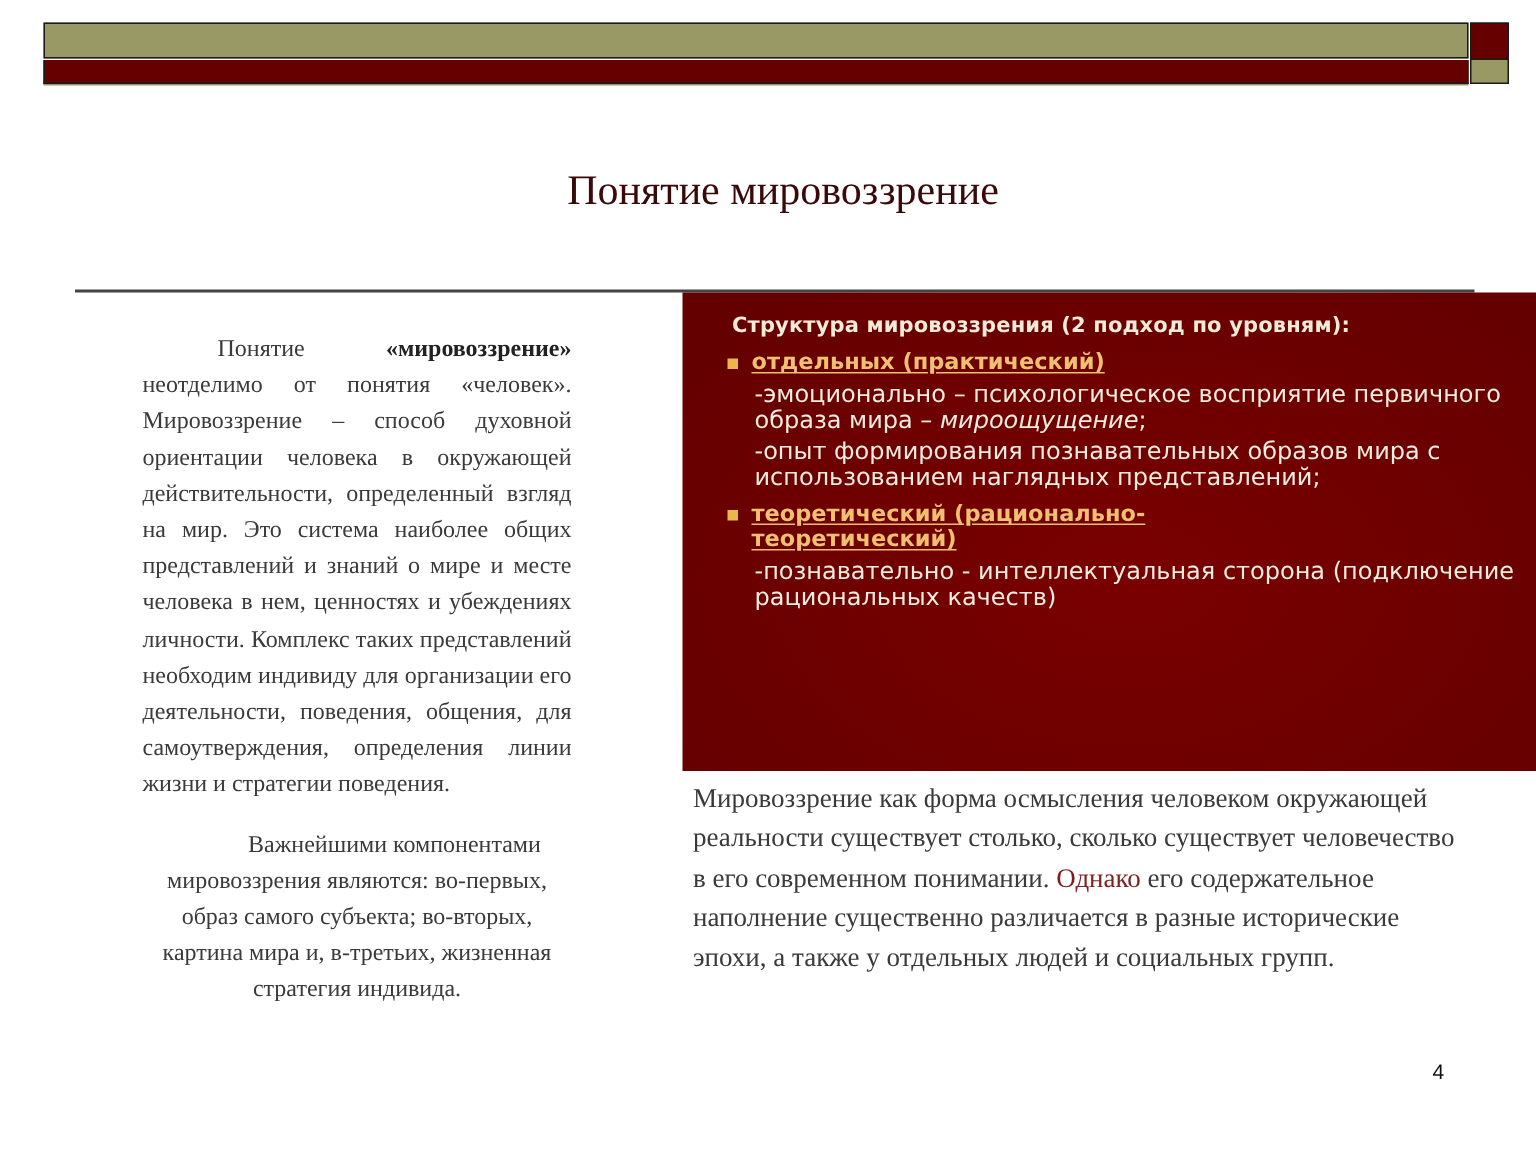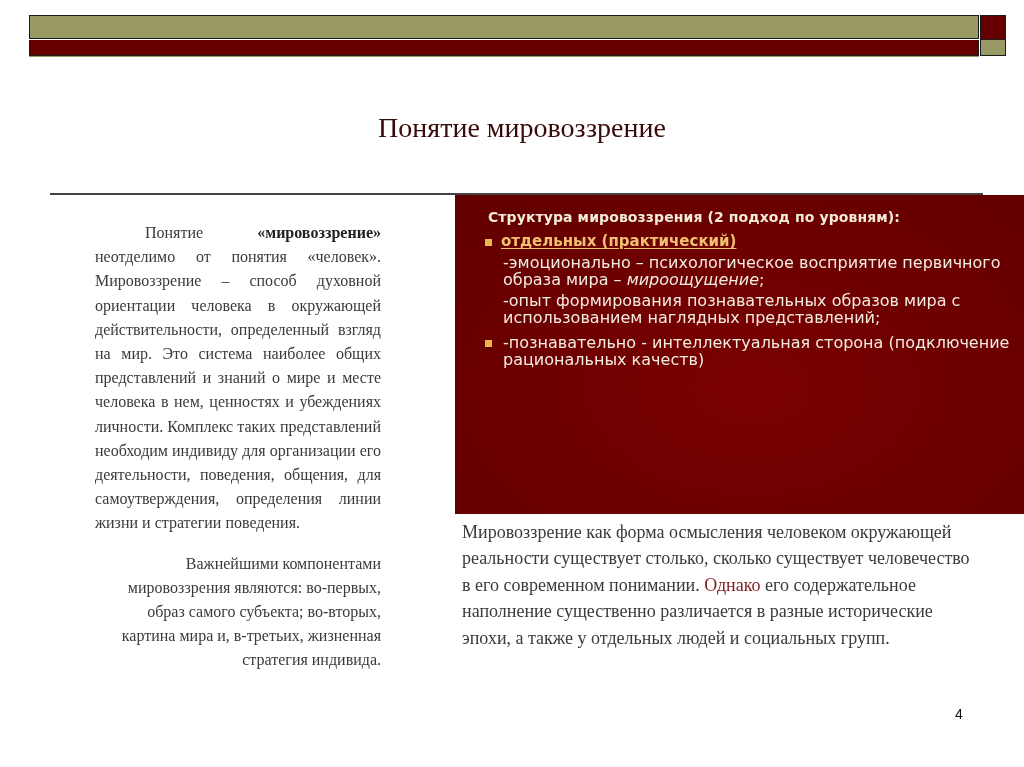--- a/index.html
+++ b/index.html
@@ -184,6 +184,7 @@
 
   <div class="box-item">
     <span class="bullet"></span>
+    <div class="level-title" style="width:330px;">теоретический (рационально-теоретический)</div>
   </div>
   <div class="level-line"><span>-познавательно - интеллектуальная сторона (подключение рациональных качеств)</span></div>
 </div>

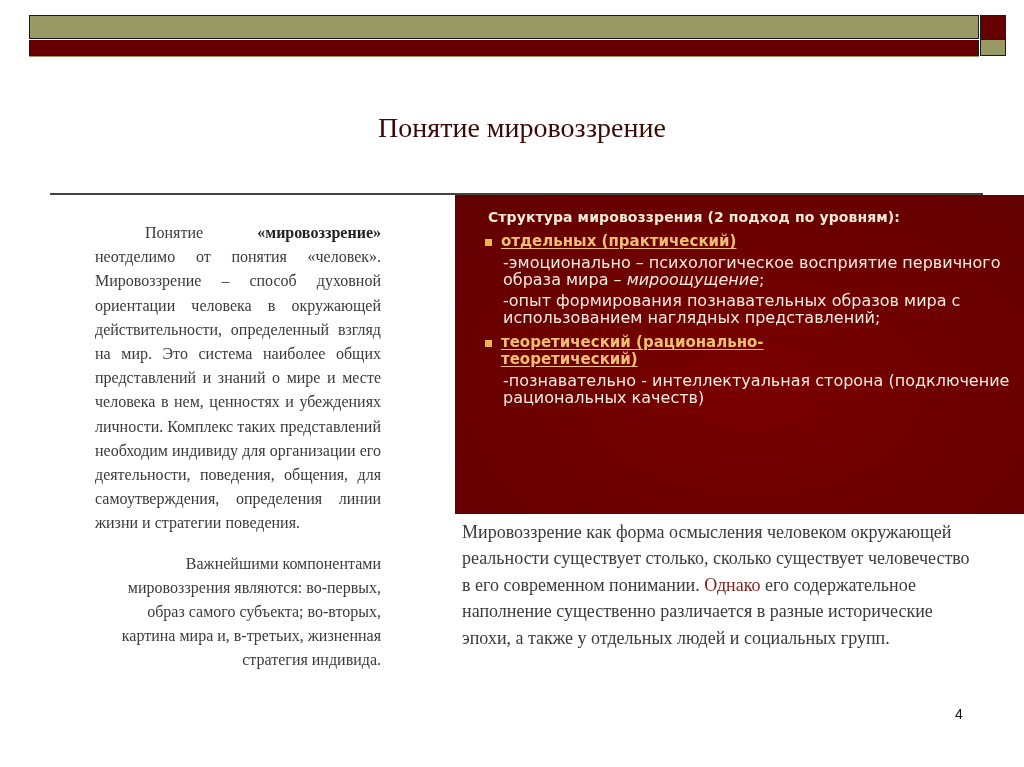--- a/index.html
+++ b/index.html
@@ -83,7 +83,7 @@
     }
     .left-col p.second {
       margin-top: 5px;
-      text-align: right;
+      text-align: center;
     }
     .left-col b {
       color: #222;

